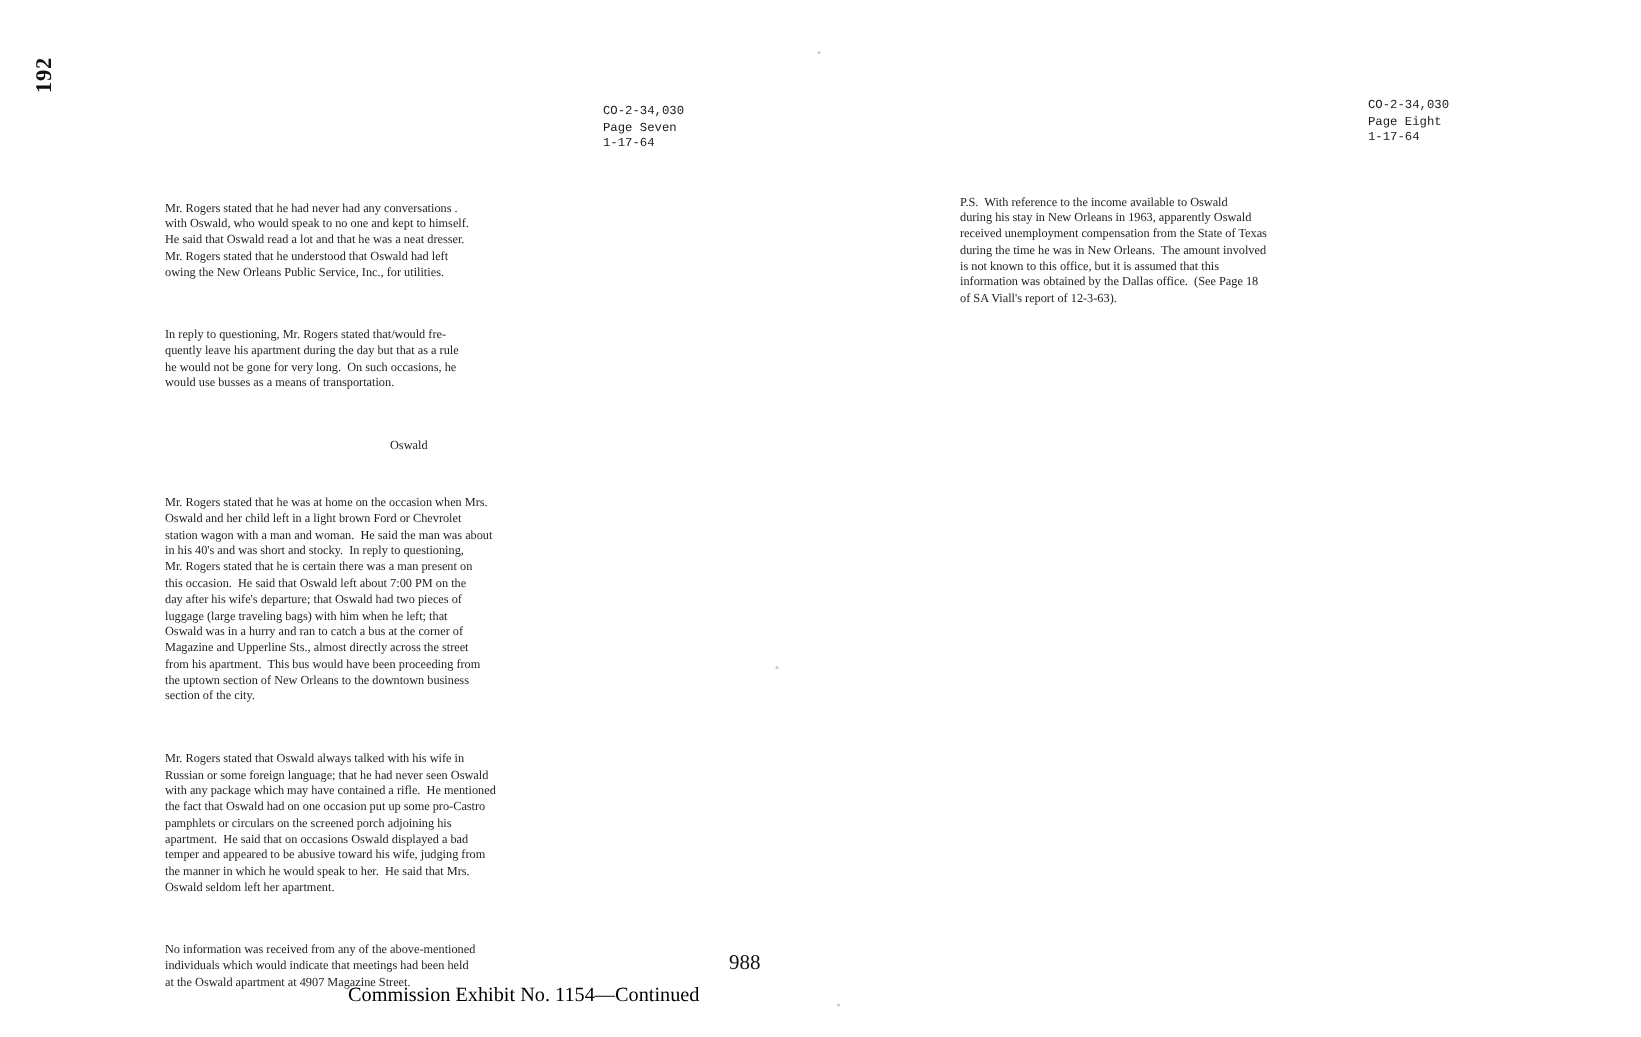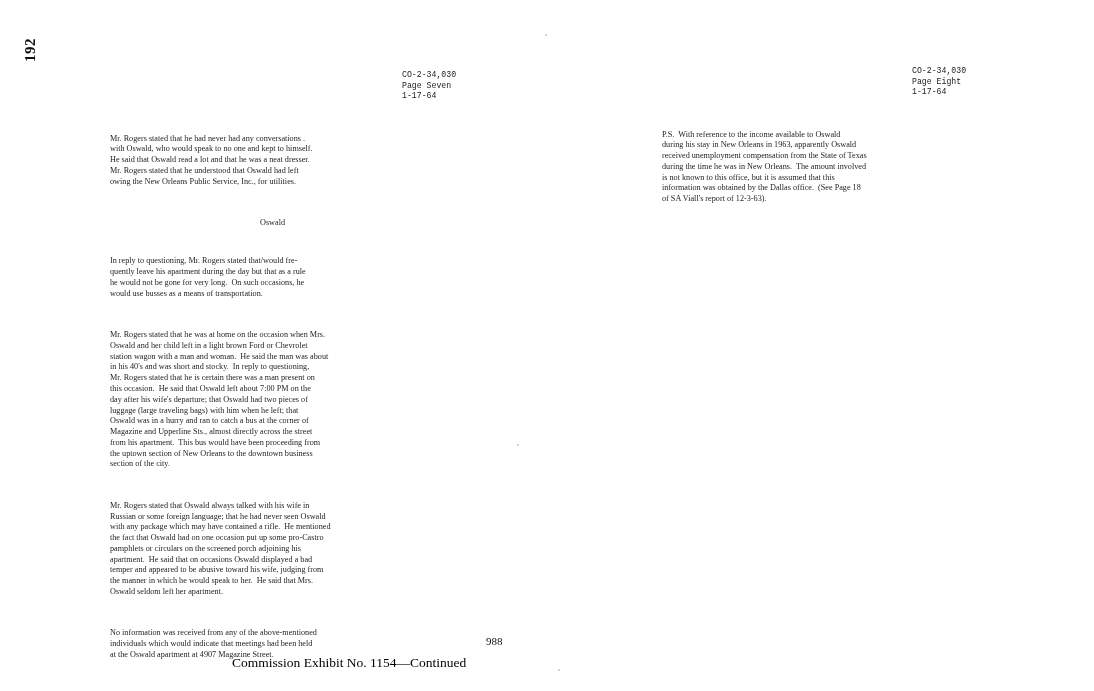--- a/index.html
+++ b/index.html
@@ -74,7 +74,7 @@
     width: 400px;
   }
   .sheet-right .body-block {
-    left: 22px;
+    left: 0;
     top: 108px;
     width: 360px;
   }

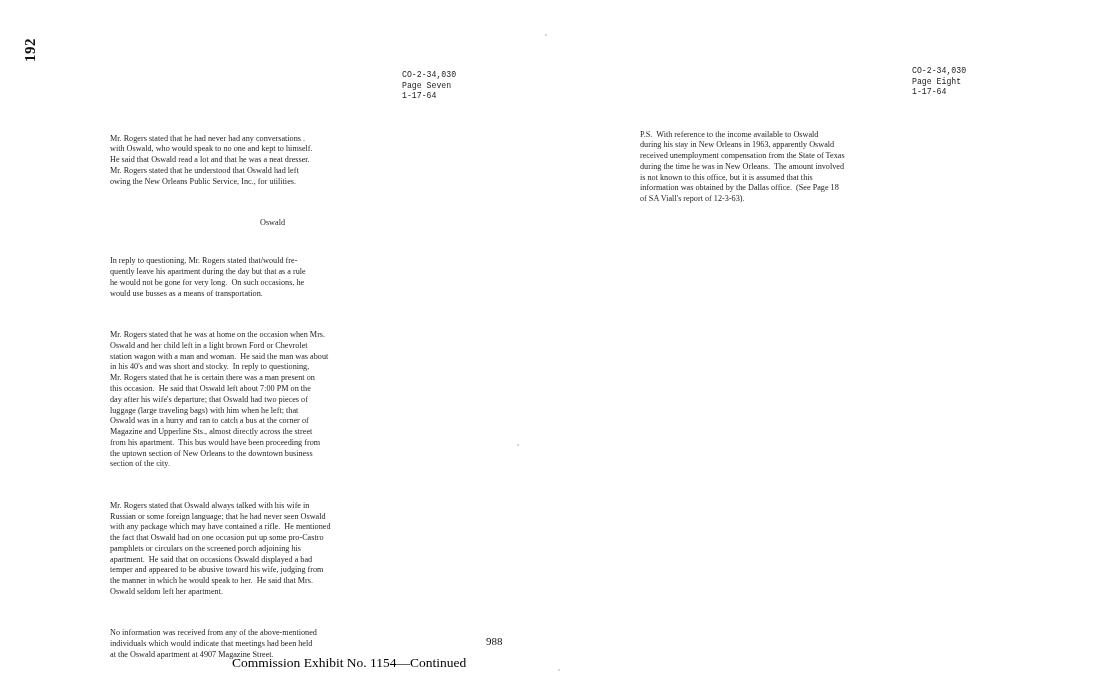--- a/index.html
+++ b/index.html
@@ -130,11 +130,11 @@
 He said that Oswald read a lot and that he was a neat dresser.
 Mr. Rogers stated that he understood that Oswald had left
 owing the New Orleans Public Service, Inc., for utilities.</p>
-    <p class="para tight inline-name">Oswald</p>
     <p class="para">In reply to questioning, Mr. Rogers stated that/would fre-
 quently leave his apartment during the day but that as a rule
 he would not be gone for very long.  On such occasions, he
 would use busses as a means of transportation.</p>
+    <p class="para tight inline-name">Oswald</p>
     <p class="para">Mr. Rogers stated that he was at home on the occasion when Mrs.
 Oswald and her child left in a light brown Ford or Chevrolet
 station wagon with a man and woman.  He said the man was about

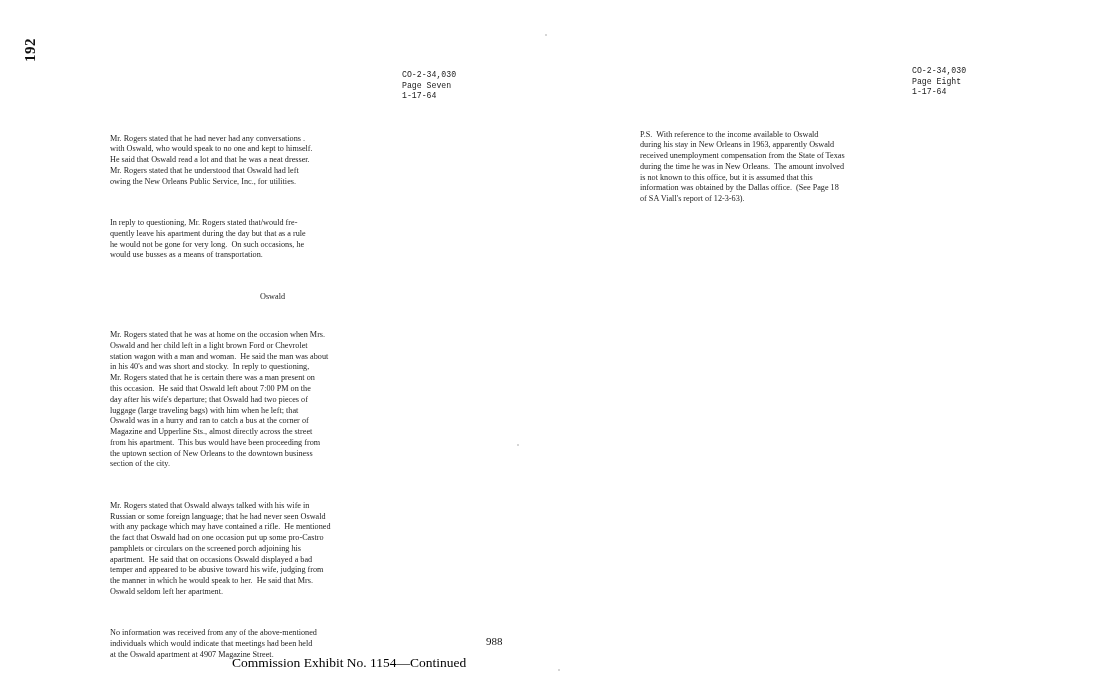--- a/index.html
+++ b/index.html
@@ -92,7 +92,7 @@
   .page-stamp {
     position: absolute;
     font-family: "Liberation Serif", serif;
-    font-size: 11px;
+    font-size: 14px;
     color: #111;
   }
   .stamp-left { left: 400px; top: 635px; }

